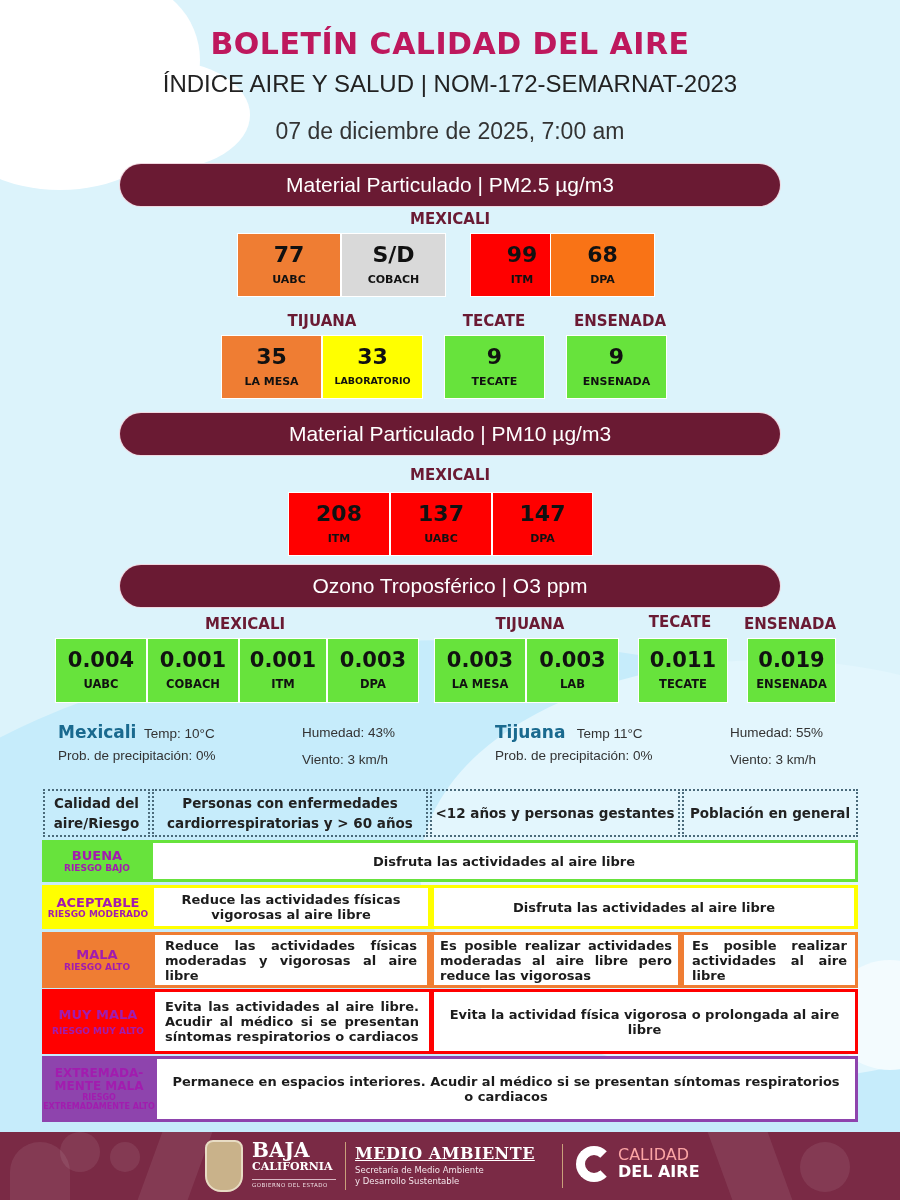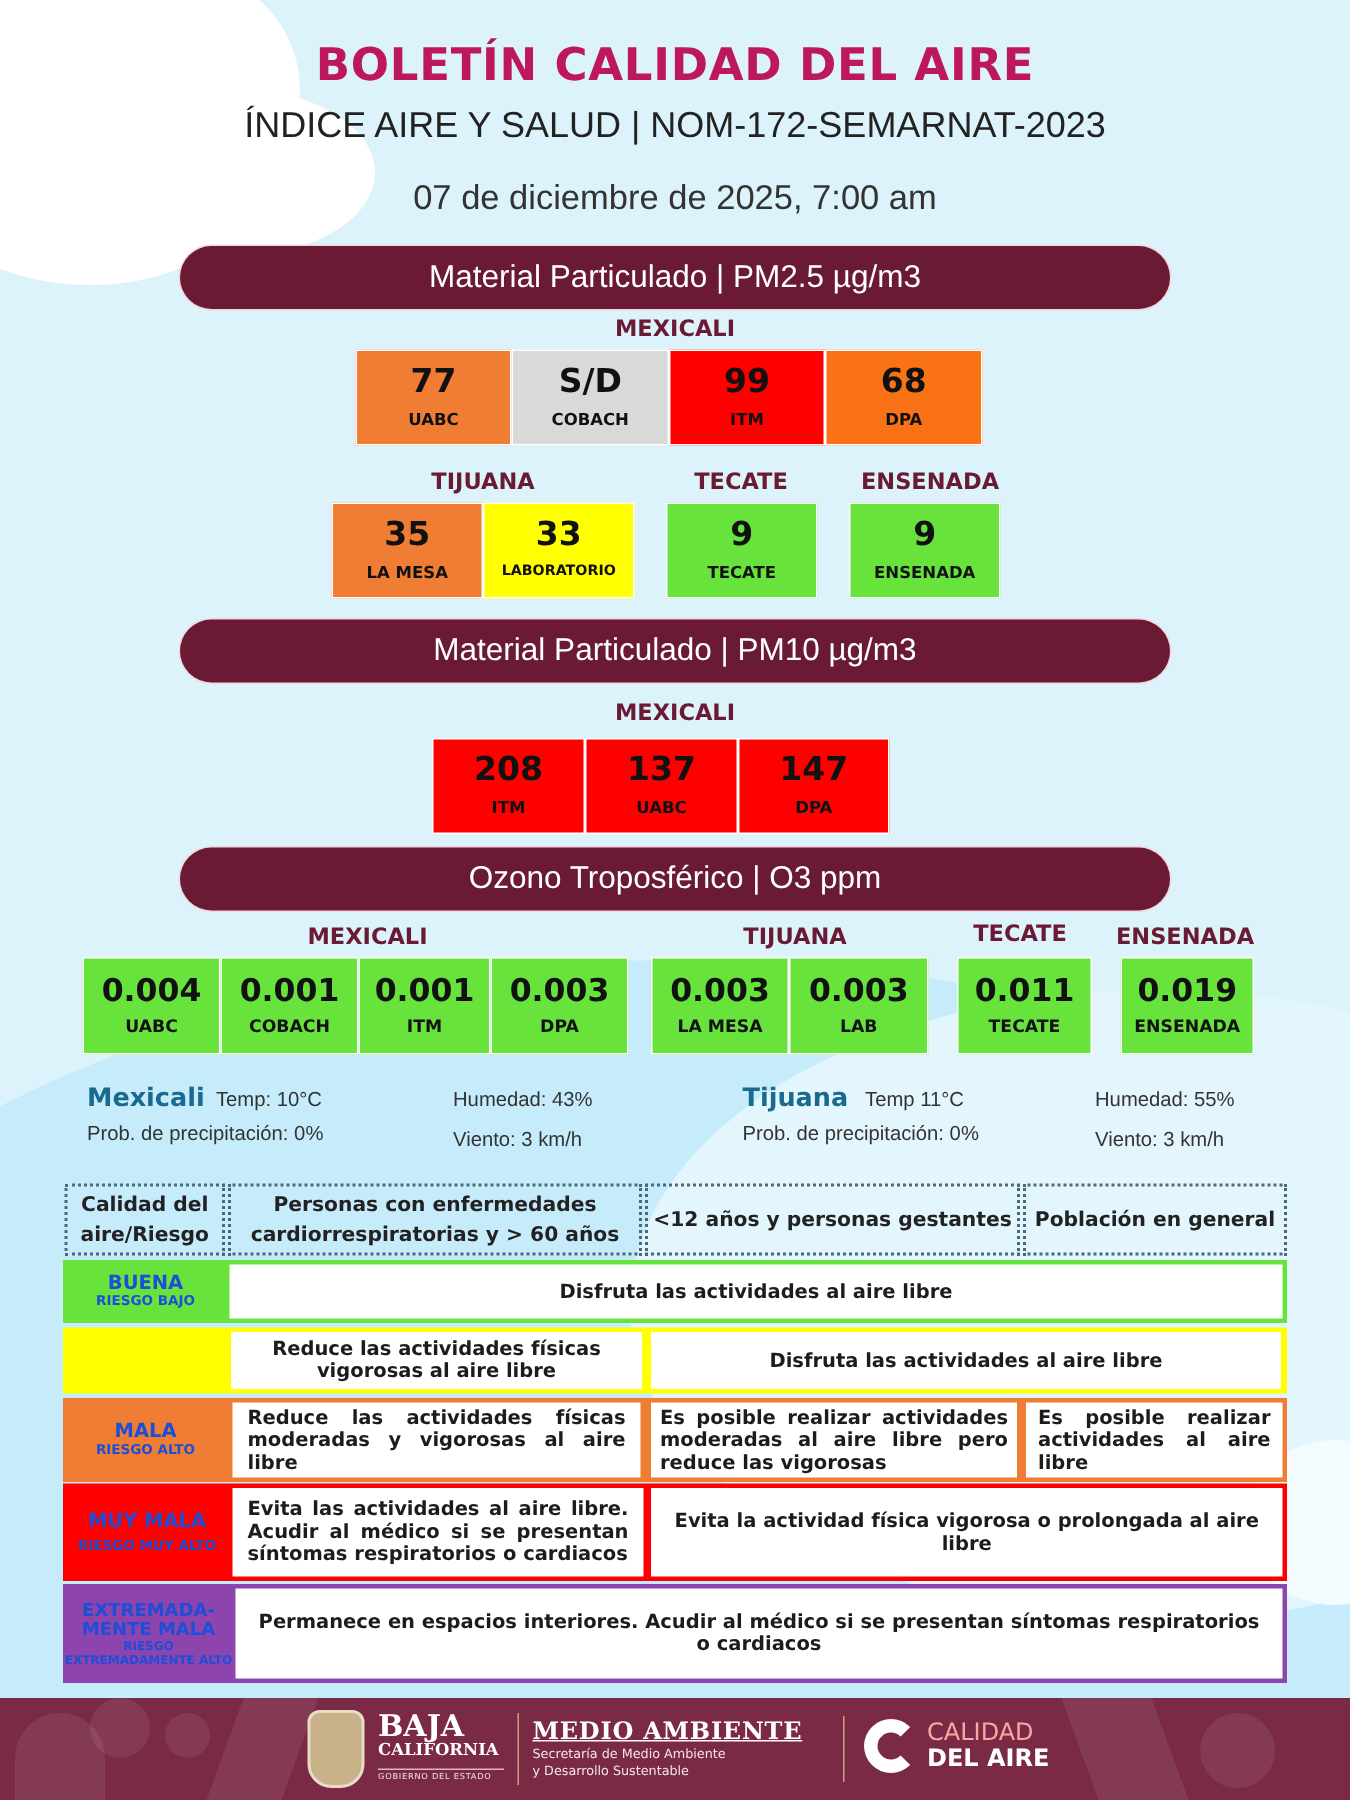--- a/index.html
+++ b/index.html
@@ -107,7 +107,7 @@
     <span class="val">S/D</span>
       <span class="st">COBACH</span>
   </div>
-  <div class="tile" style="left:446px; top:233px; width:104px; height:64px; background:#ff0000;">
+  <div class="tile" style="left:470px; top:233px; width:104px; height:64px; background:#ff0000;">
     <span class="val">99</span>
       <span class="st">ITM</span>
   </div>

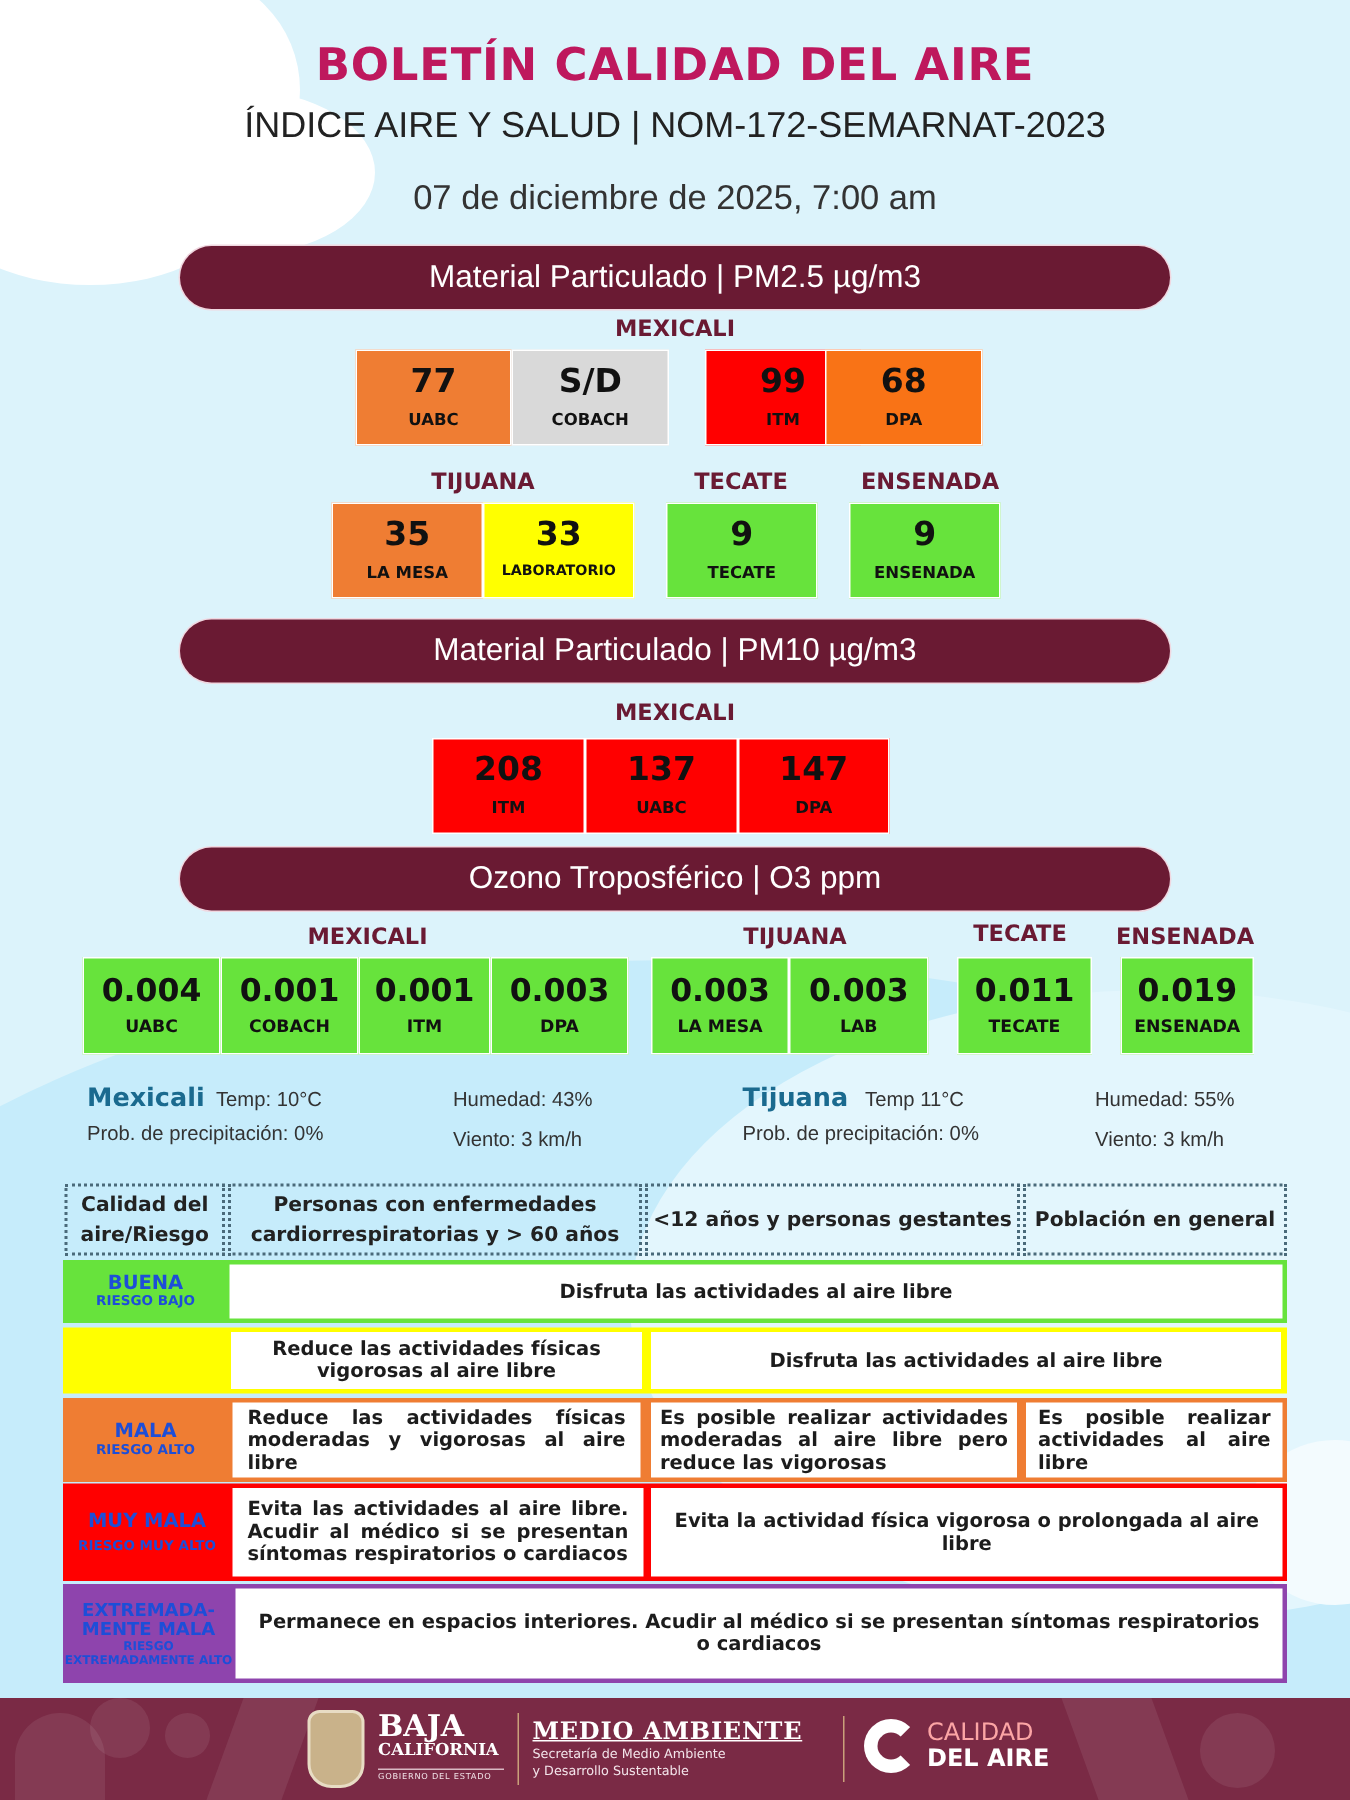--- a/index.html
+++ b/index.html
@@ -60,7 +60,7 @@
     display: flex; align-items: center; justify-content: center;
   }
   .risk-label {
-    position: absolute; text-align: center; font-weight: bold; color: #1d4ed8;
+    position: absolute; text-align: center; font-weight: bold; color: #a21caf;
     display: flex; flex-direction: column; align-items: center; justify-content: center;
   }
   .risk-label .lvl { font-size: 13px; line-height: 14px; }

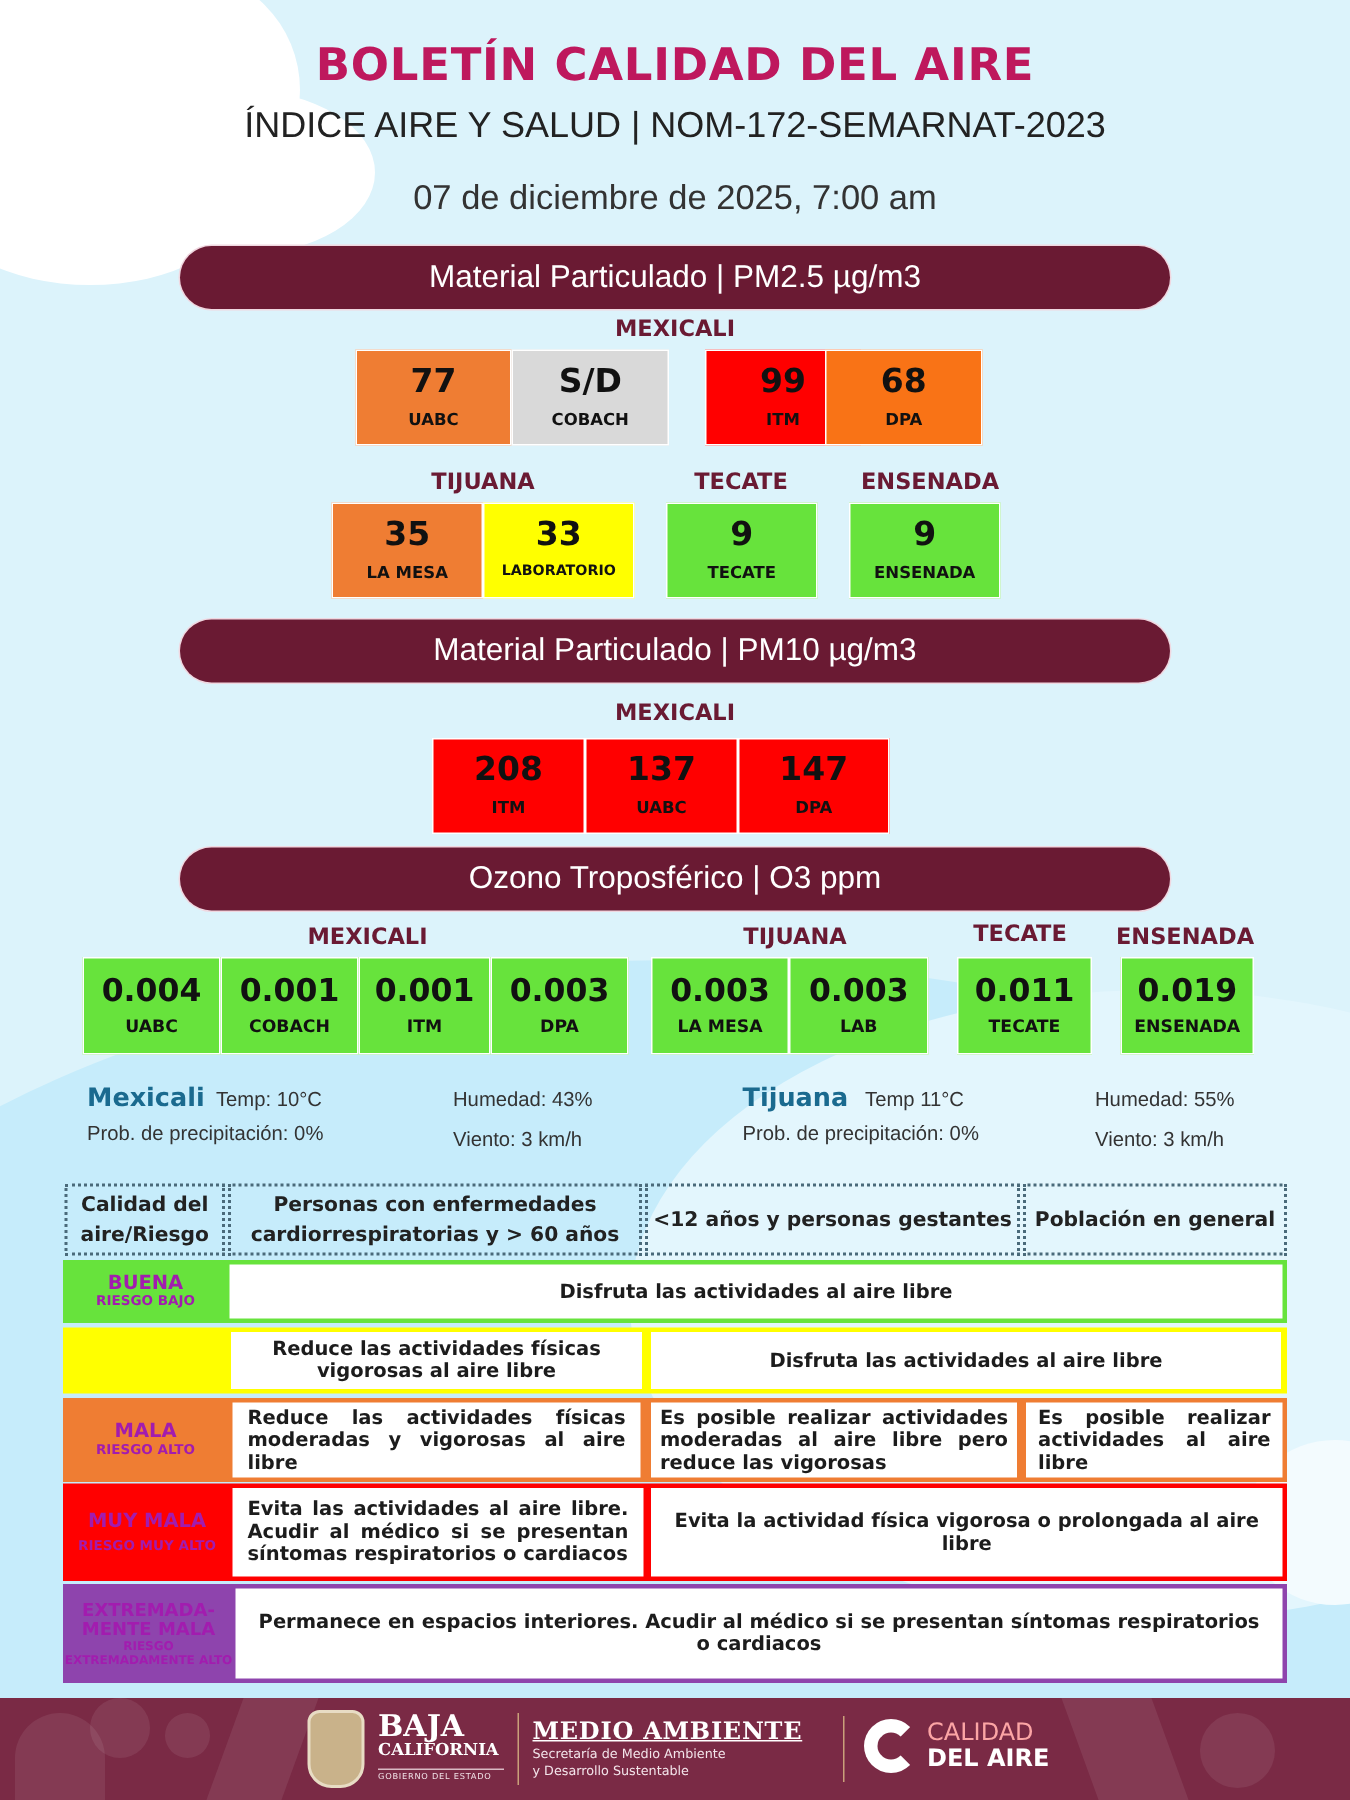--- a/index.html
+++ b/index.html
@@ -223,6 +223,10 @@
   <div class="msg" style="left:153px; top:843px; width:702px; height:36px;">Disfruta las actividades al aire libre</div>
 
   <div style="position:absolute; left:42px; top:885px; width:816px; height:44px; background:#ffff00;"></div>
+  <div class="risk-label" style="left:44px; top:886px; width:108px; height:42px;">
+    <span class="lvl">ACEPTABLE</span>
+    <span class="sub" style="line-height:9px;">RIESGO MODERADO</span>
+  </div>
   <div class="msg" style="left:154px; top:888px; width:274px; height:38px;">Reduce las actividades físicas vigorosas al aire libre</div>
   <div class="msg" style="left:434px; top:888px; width:420px; height:38px;">Disfruta las actividades al aire libre</div>
 

